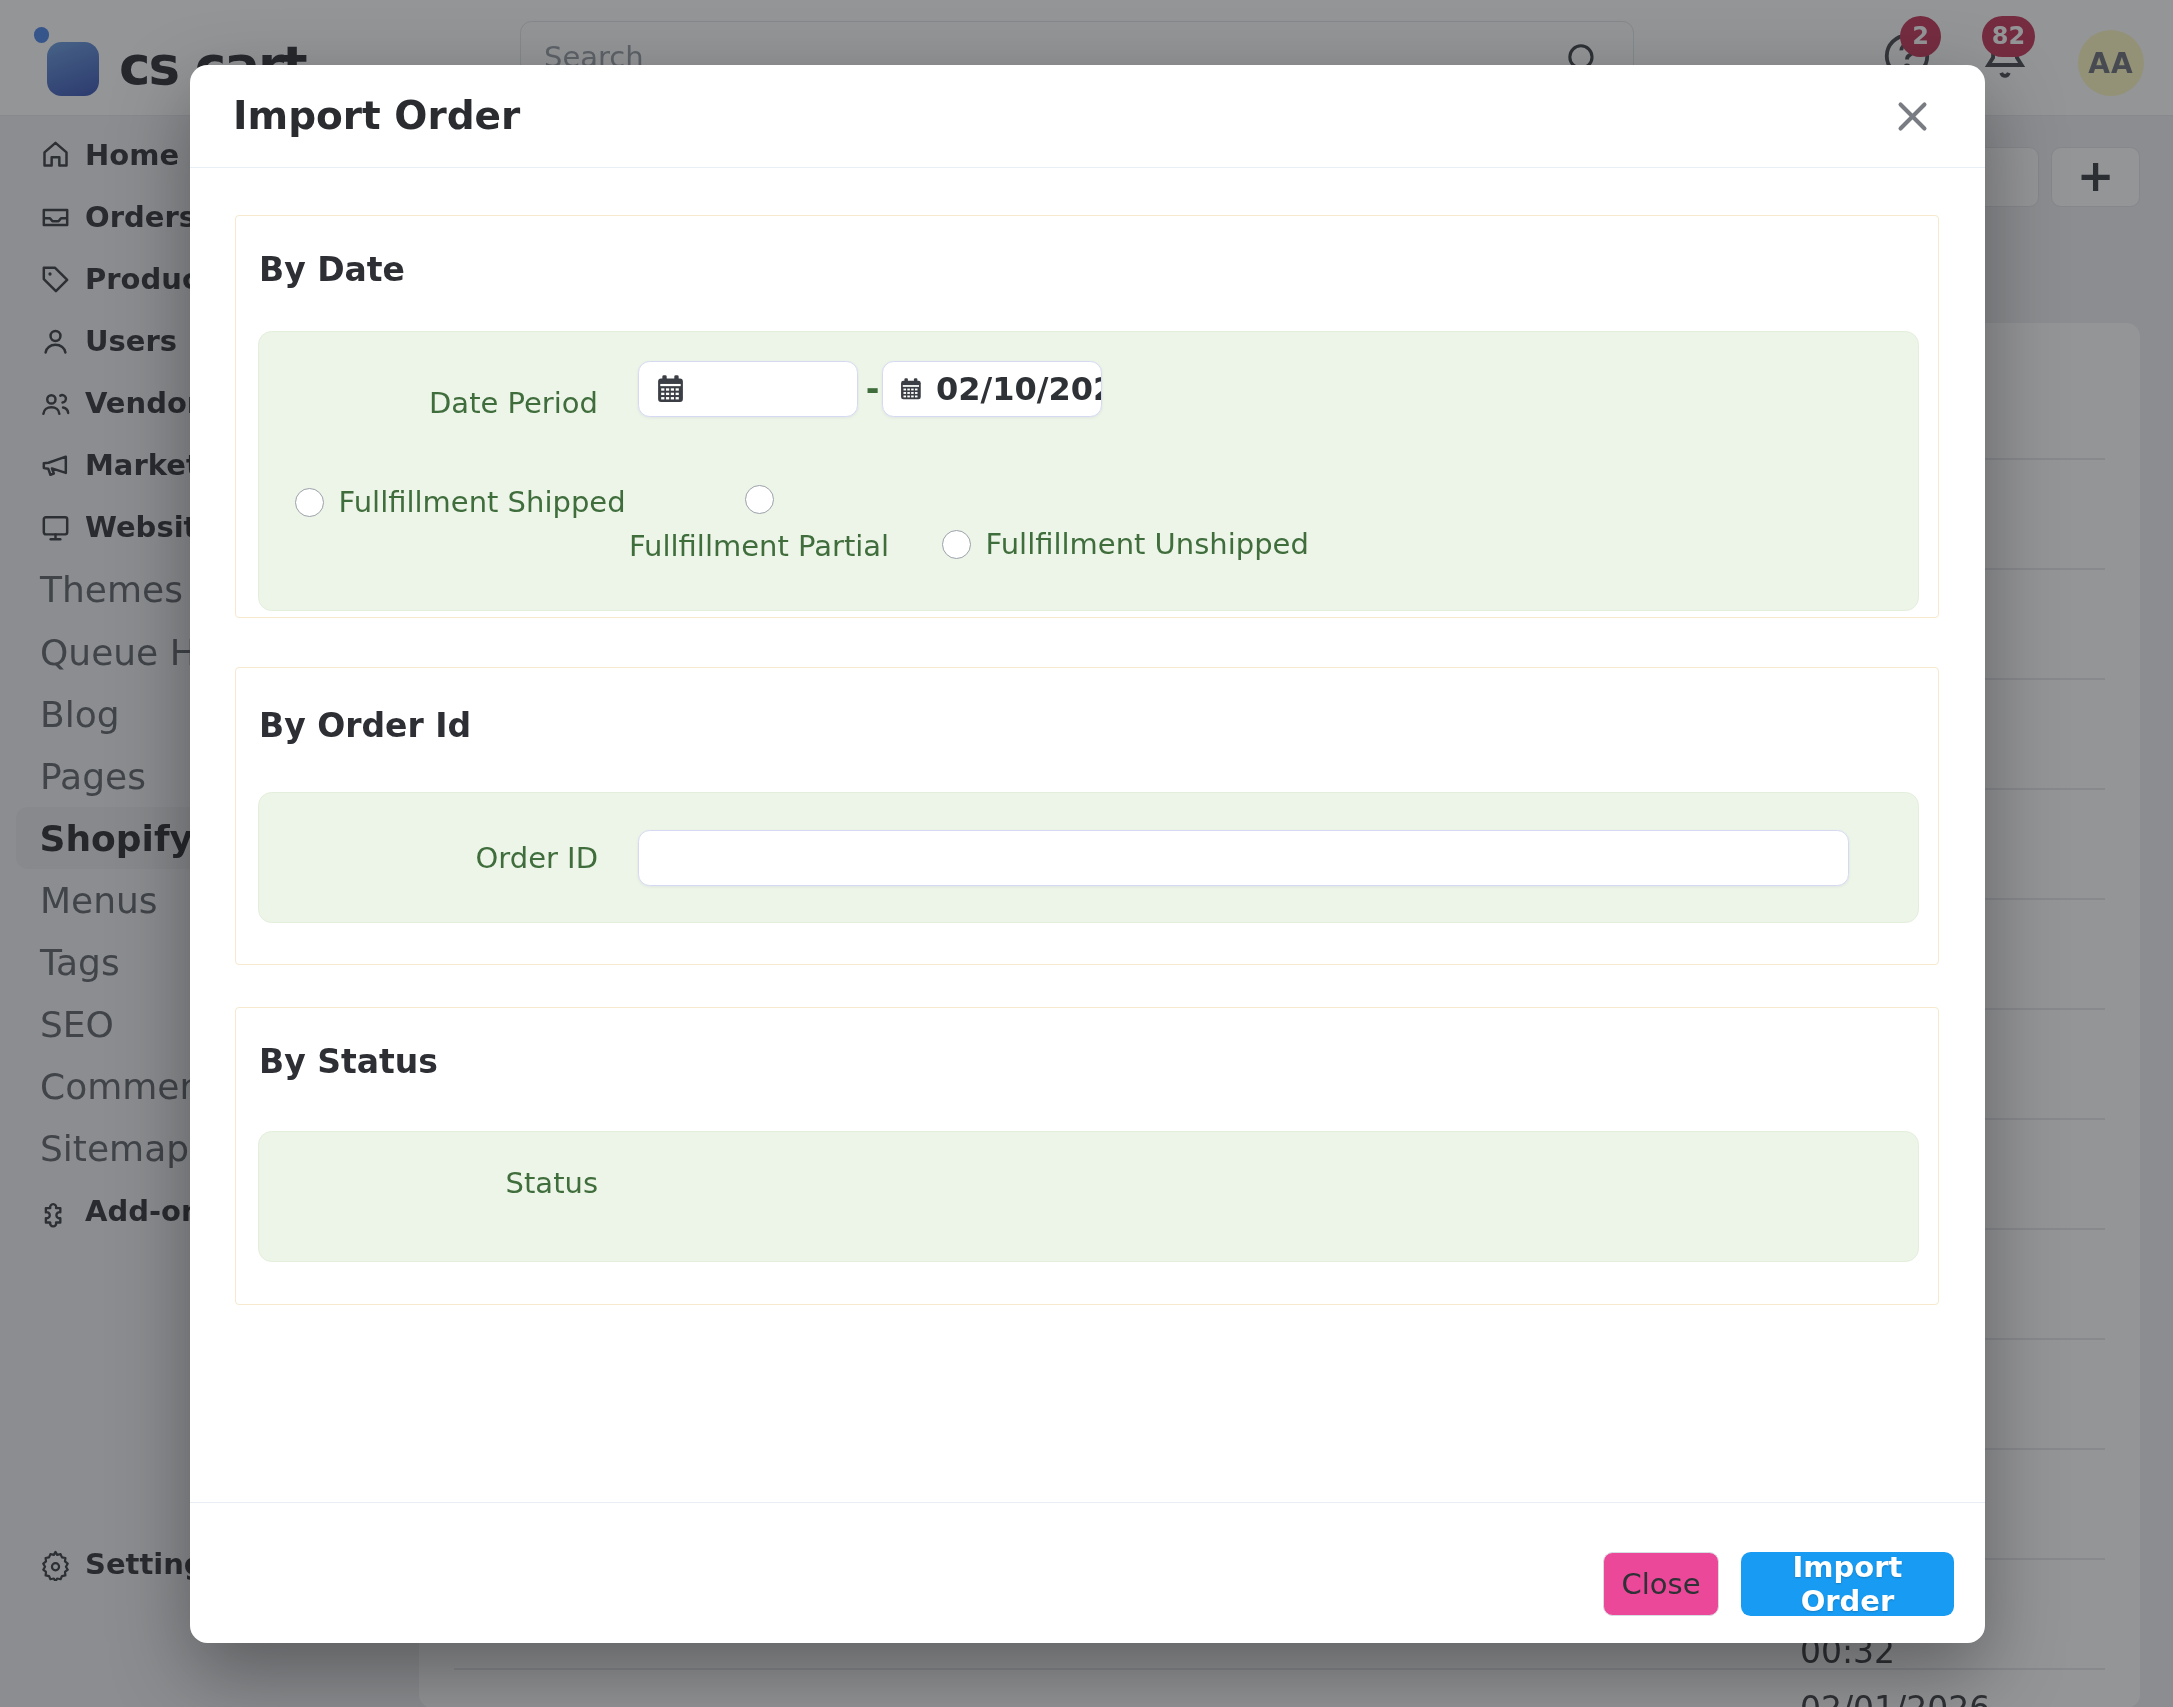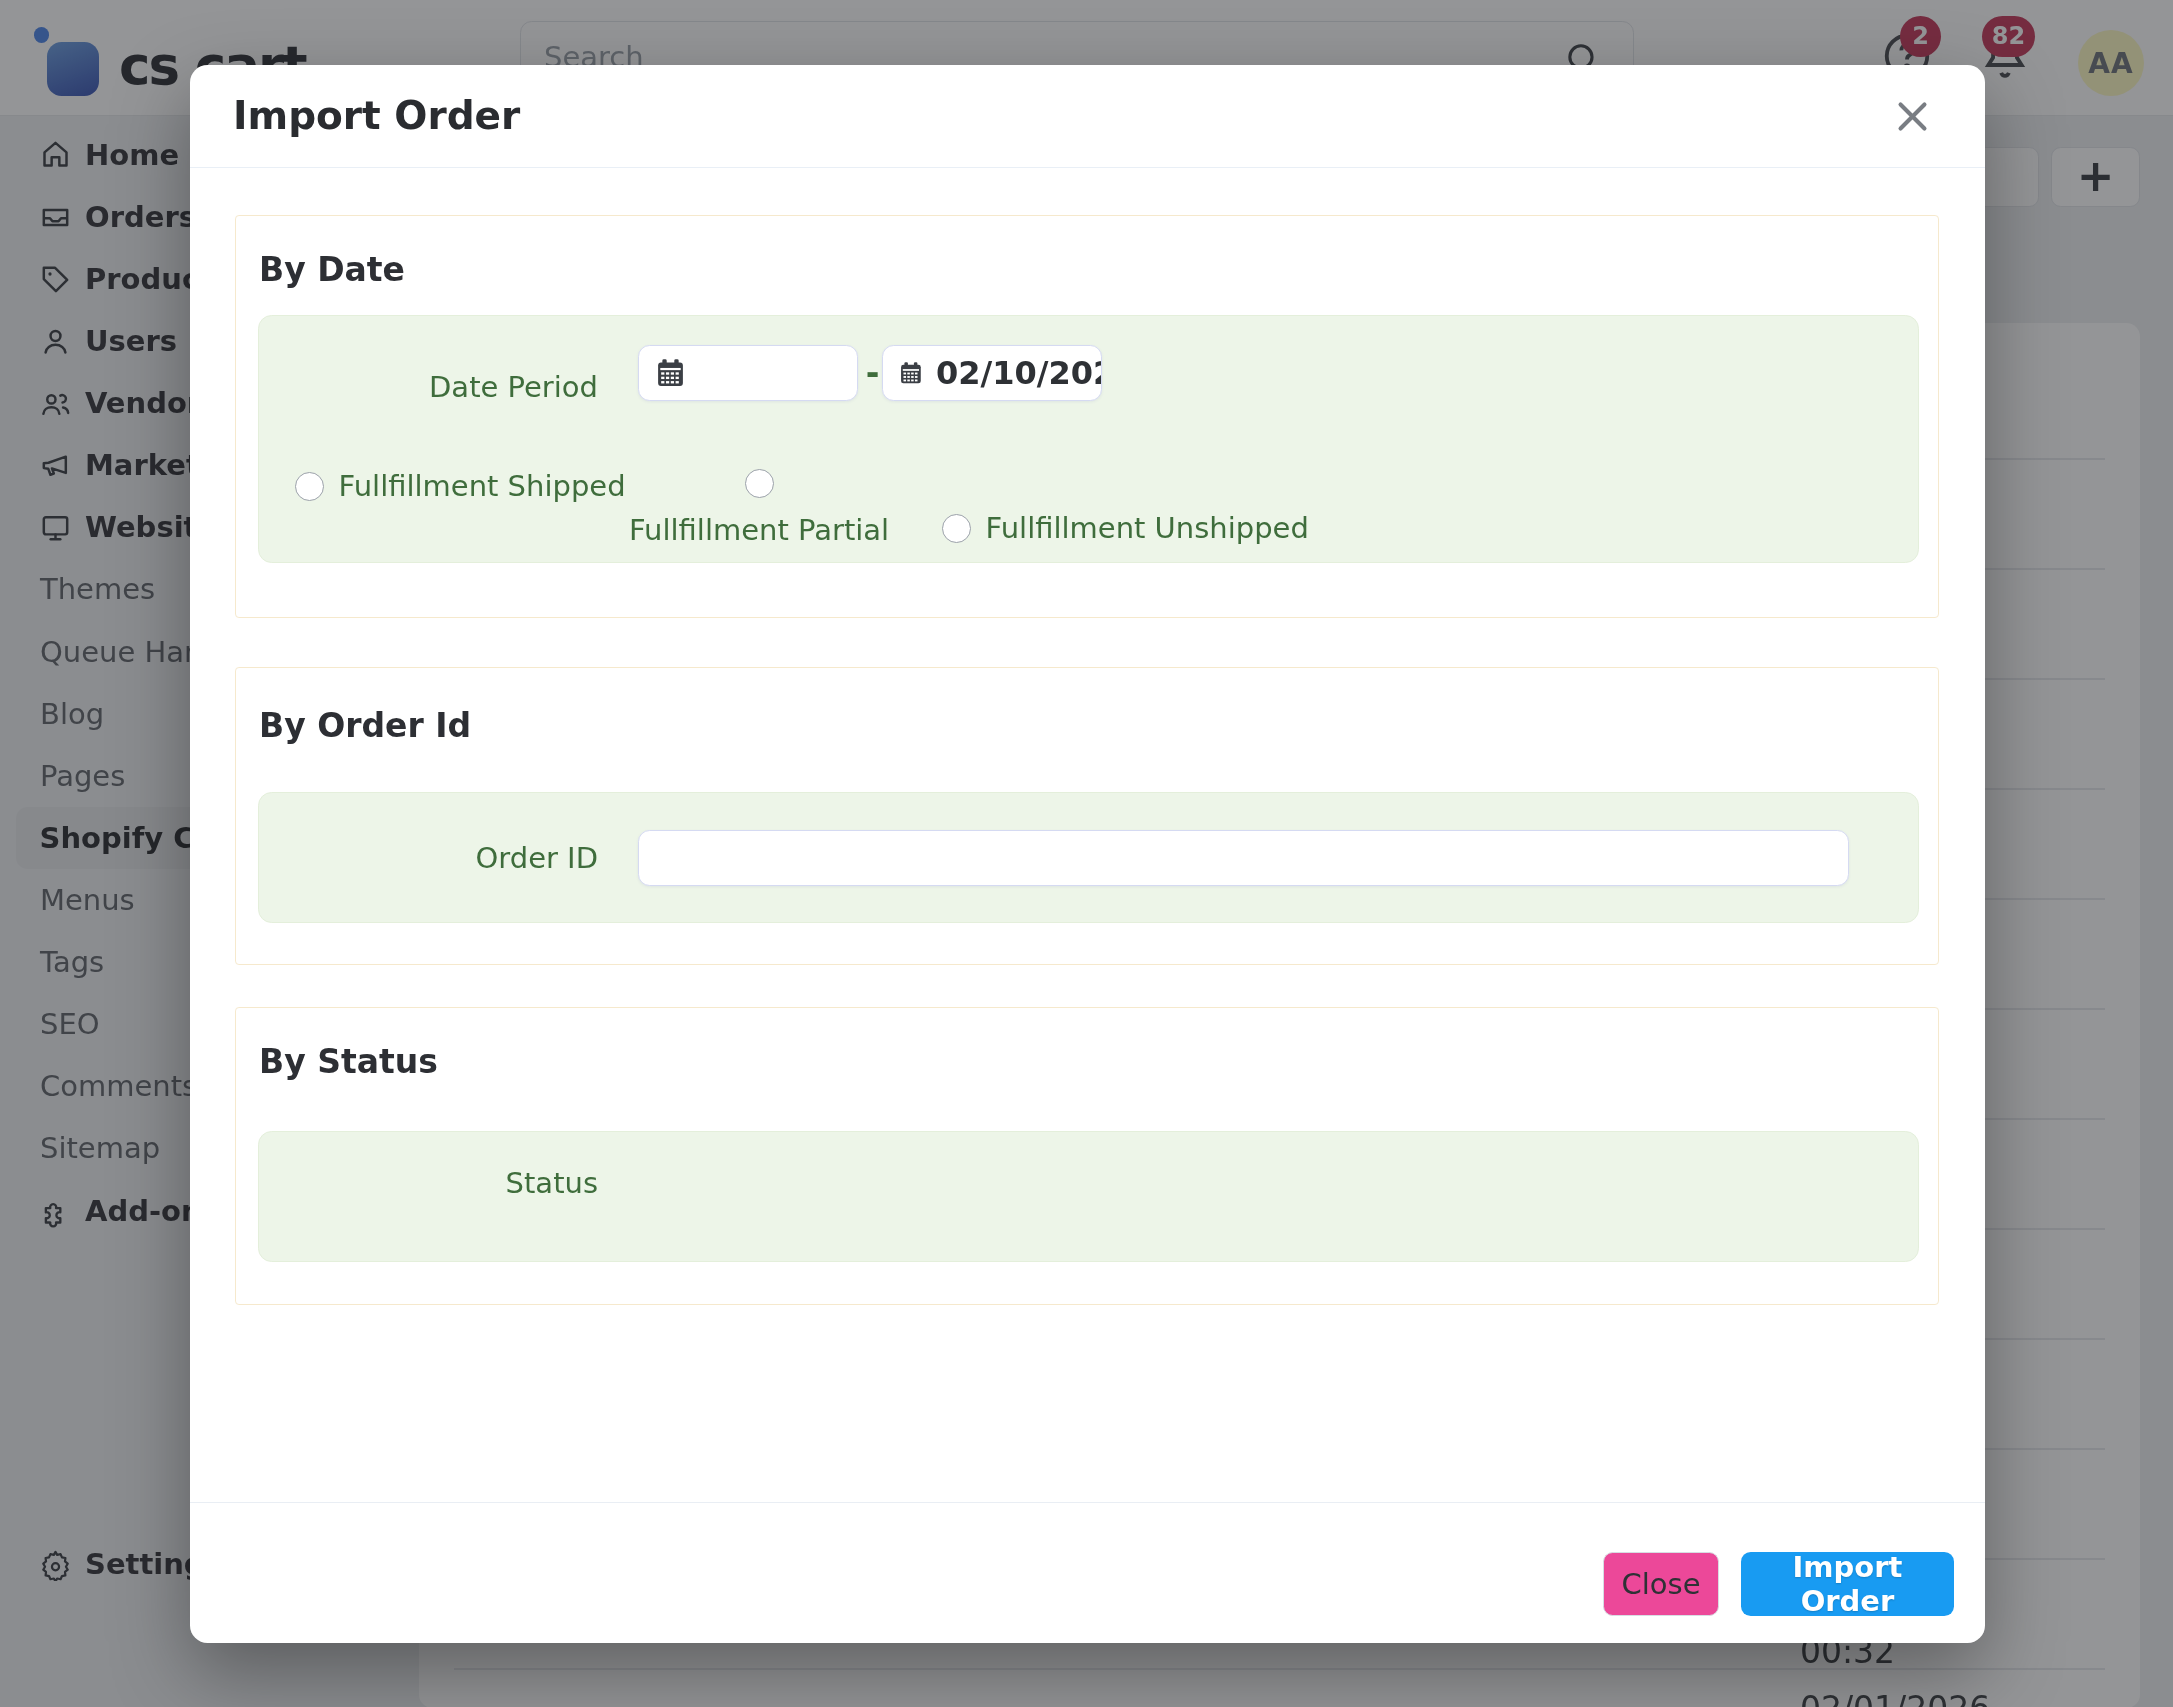--- a/index.html
+++ b/index.html
@@ -252,7 +252,7 @@
 
   <div class="section" style="top:150px; height:403px;">
     <div class="sec-heading" style="top:34px; left:23px;">By Date</div>
-    <div class="panel" style="top:99px; left:22px; height:248px;">
+    <div class="panel" style="top:115px; left:22px; height:280px;">
       <div class="frm-label" style="top:43px; line-height:56px;">Date Period</div>
       <div class="inp date-box" style="left:379px; width:220px;">
         <svg width="35" height="35" viewBox="0 0 24 24">

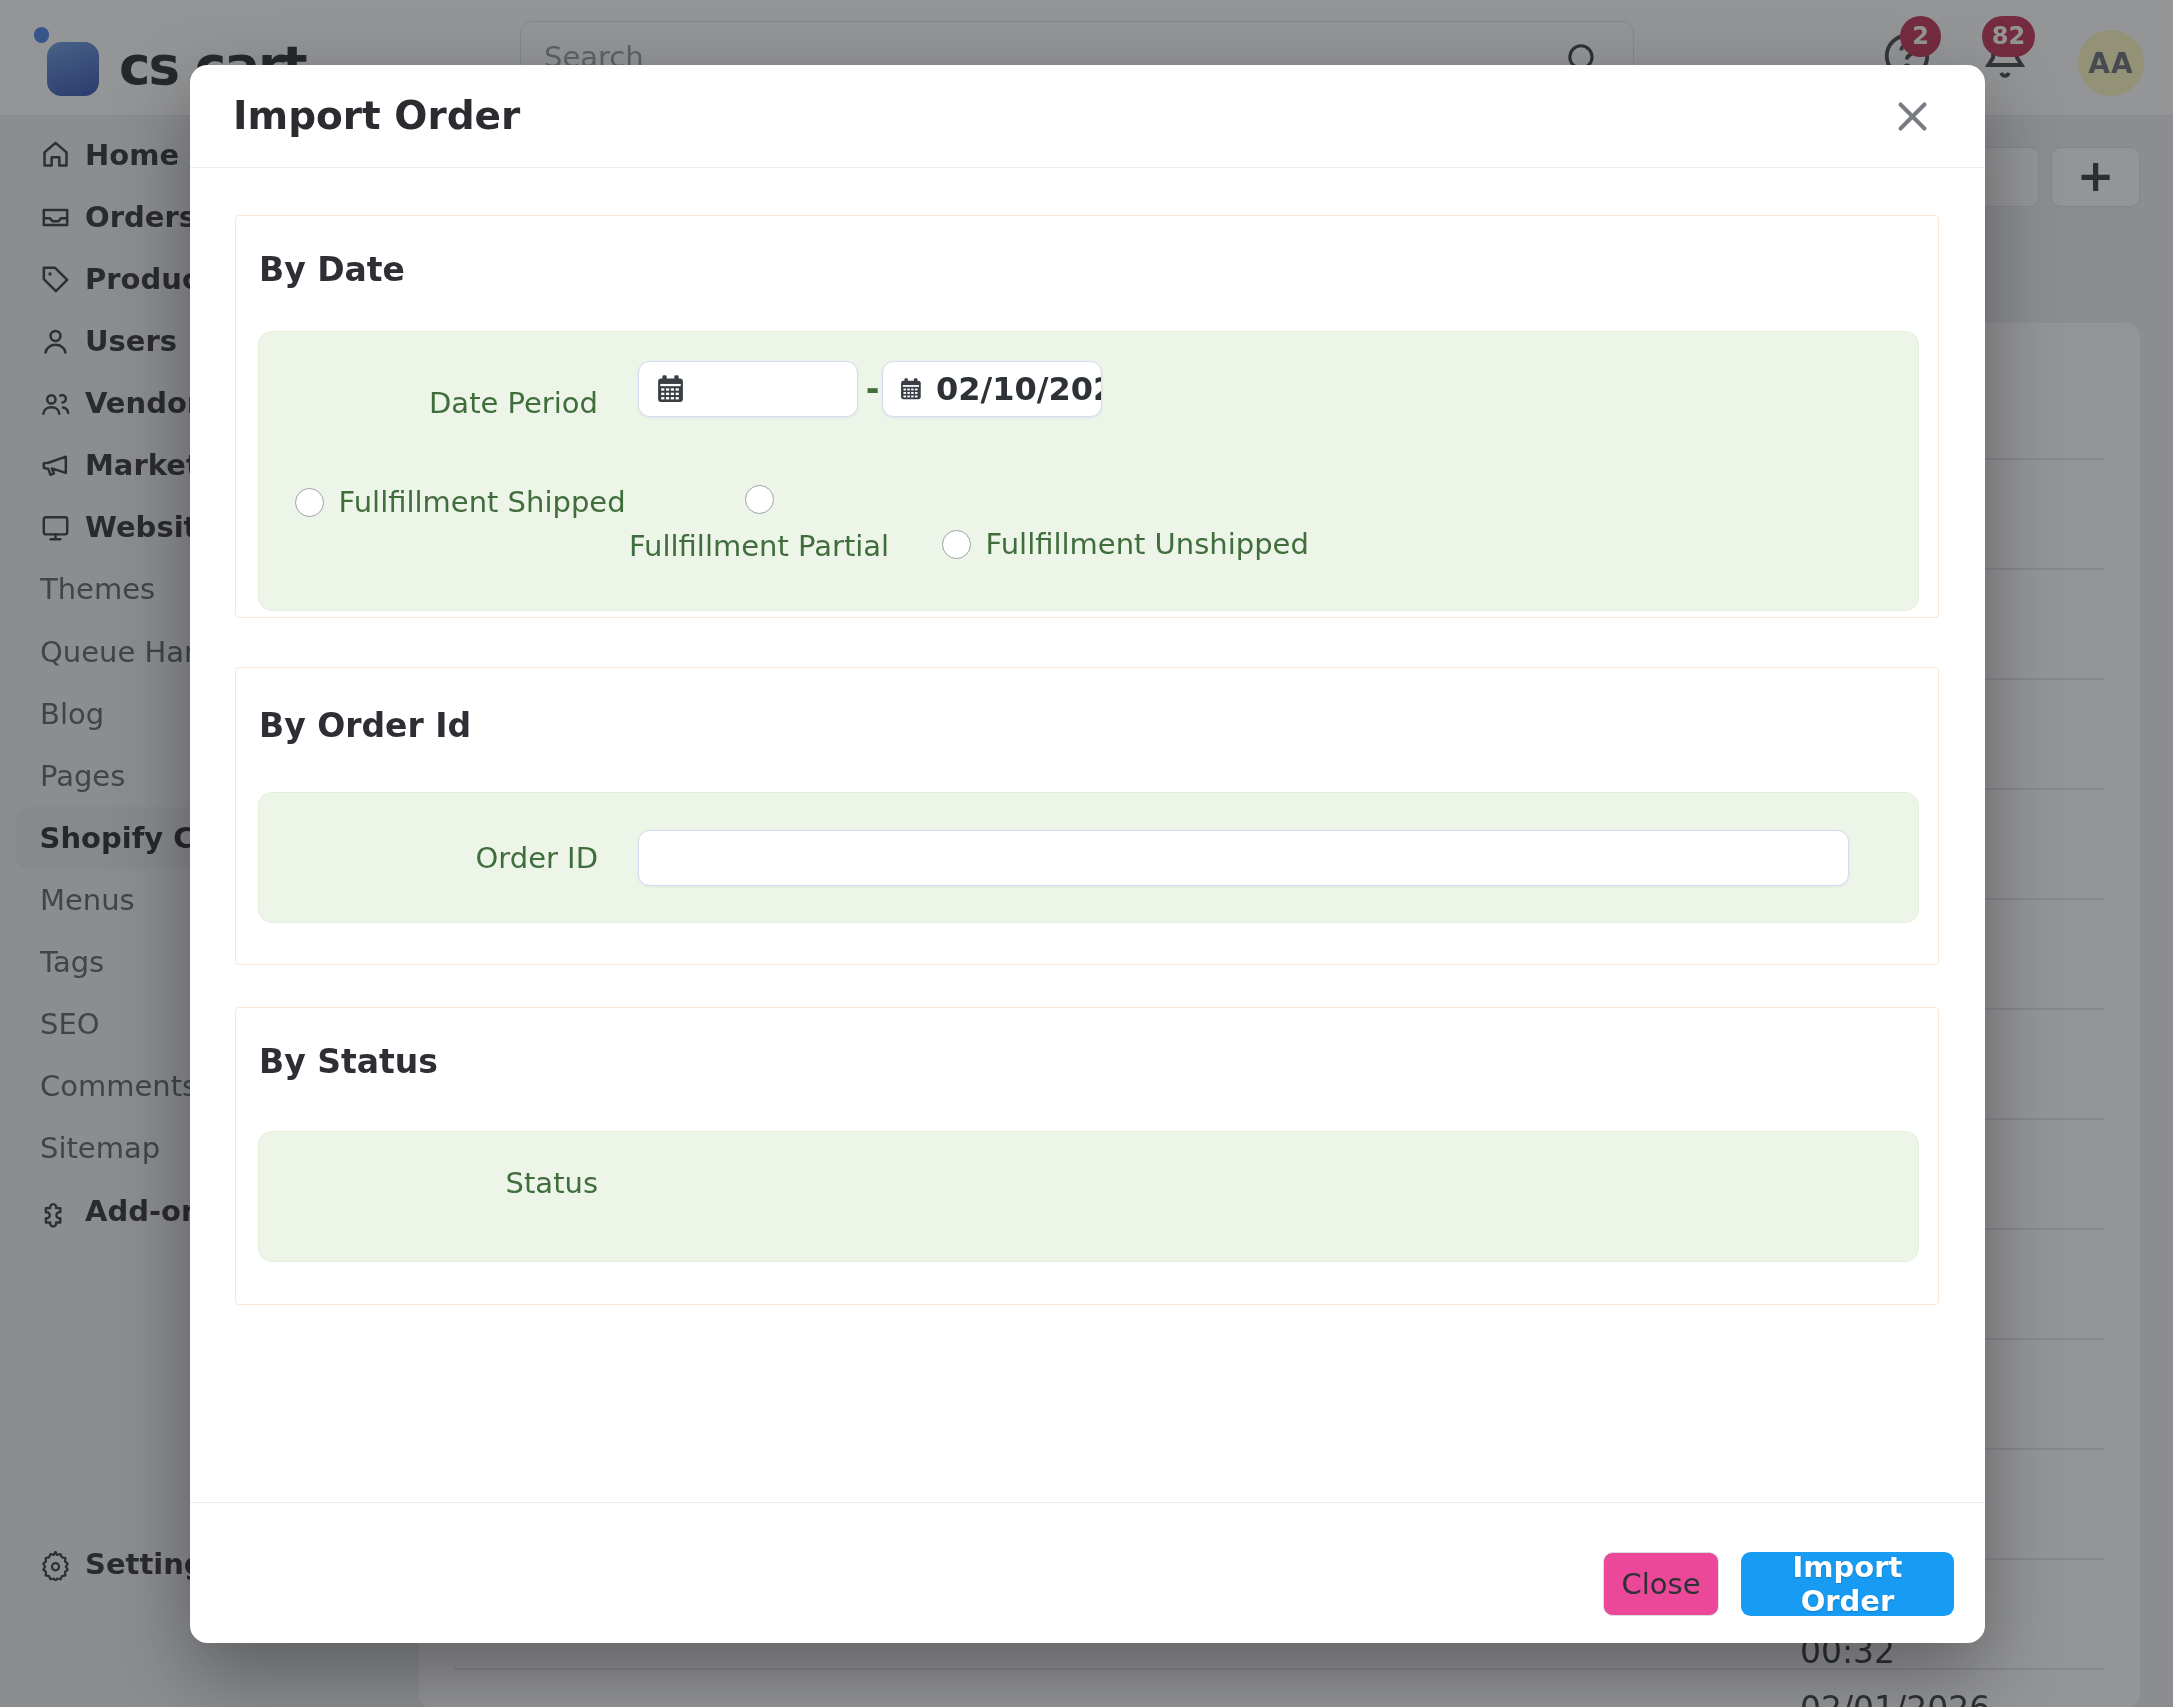--- a/index.html
+++ b/index.html
@@ -25,7 +25,7 @@
   .nav { position:absolute; left:0; width:388px; height:62px; display:flex; align-items:center; cursor:pointer; }
   .nav .nicon { position:absolute; left:39px; width:33px; height:33px; display:flex; align-items:center; justify-content:center; }
   .nav.primary .nlabel { position:absolute; left:85px; font-size:29px; font-weight:700; color:#37383d; white-space:nowrap; }
-  .nav.secondary .nlabel { position:absolute; left:40px; font-size:29px; font-weight:400; color:#63676d; white-space:nowrap; }
+  .nav.secondary .nlabel { position:absolute; left:40px; font-size:36px; font-weight:400; color:#63676d; white-space:nowrap; }
   .nav.secondary.active { left:15.5px; width:373px; background:#e7e8eb; border-radius:11.6px; }
   .nav.secondary.active .nlabel { left:24px; color:#2e3033; font-weight:700; }
 

